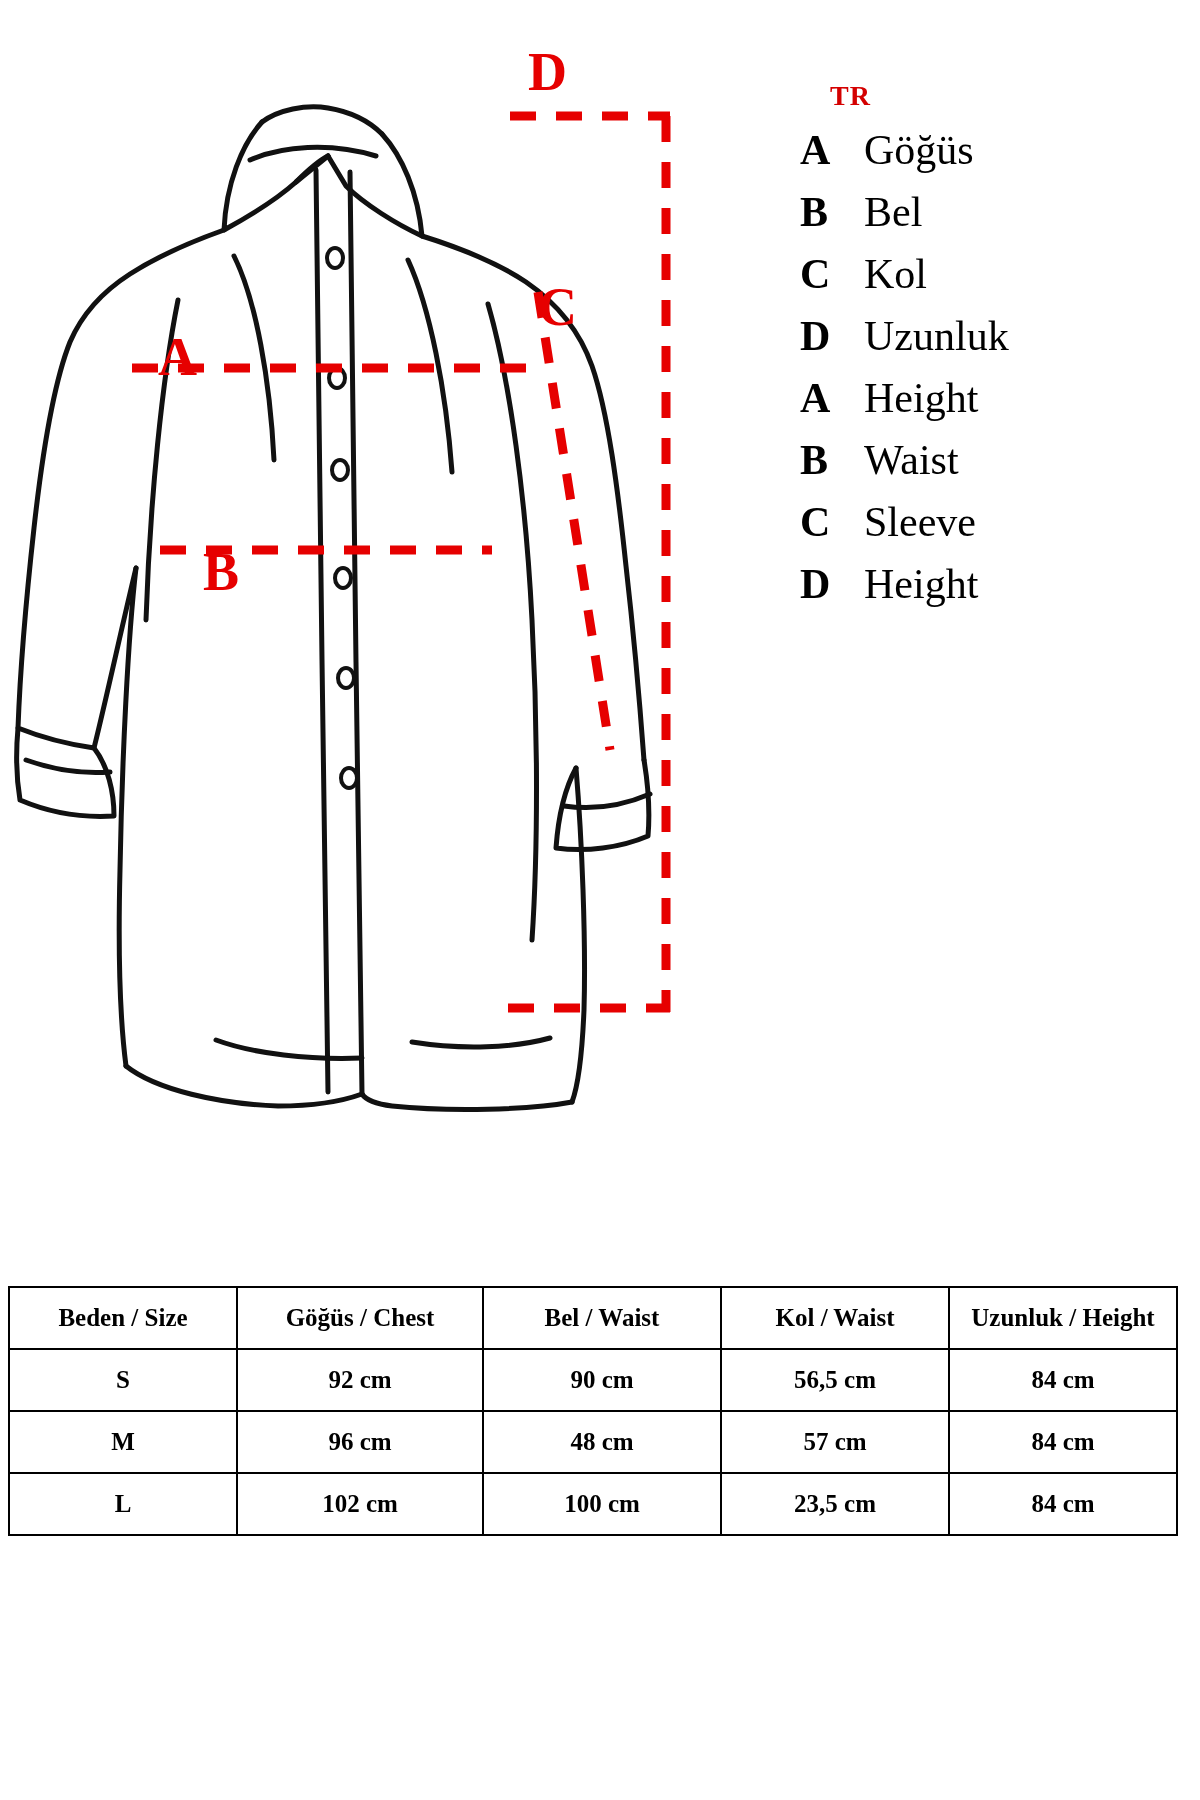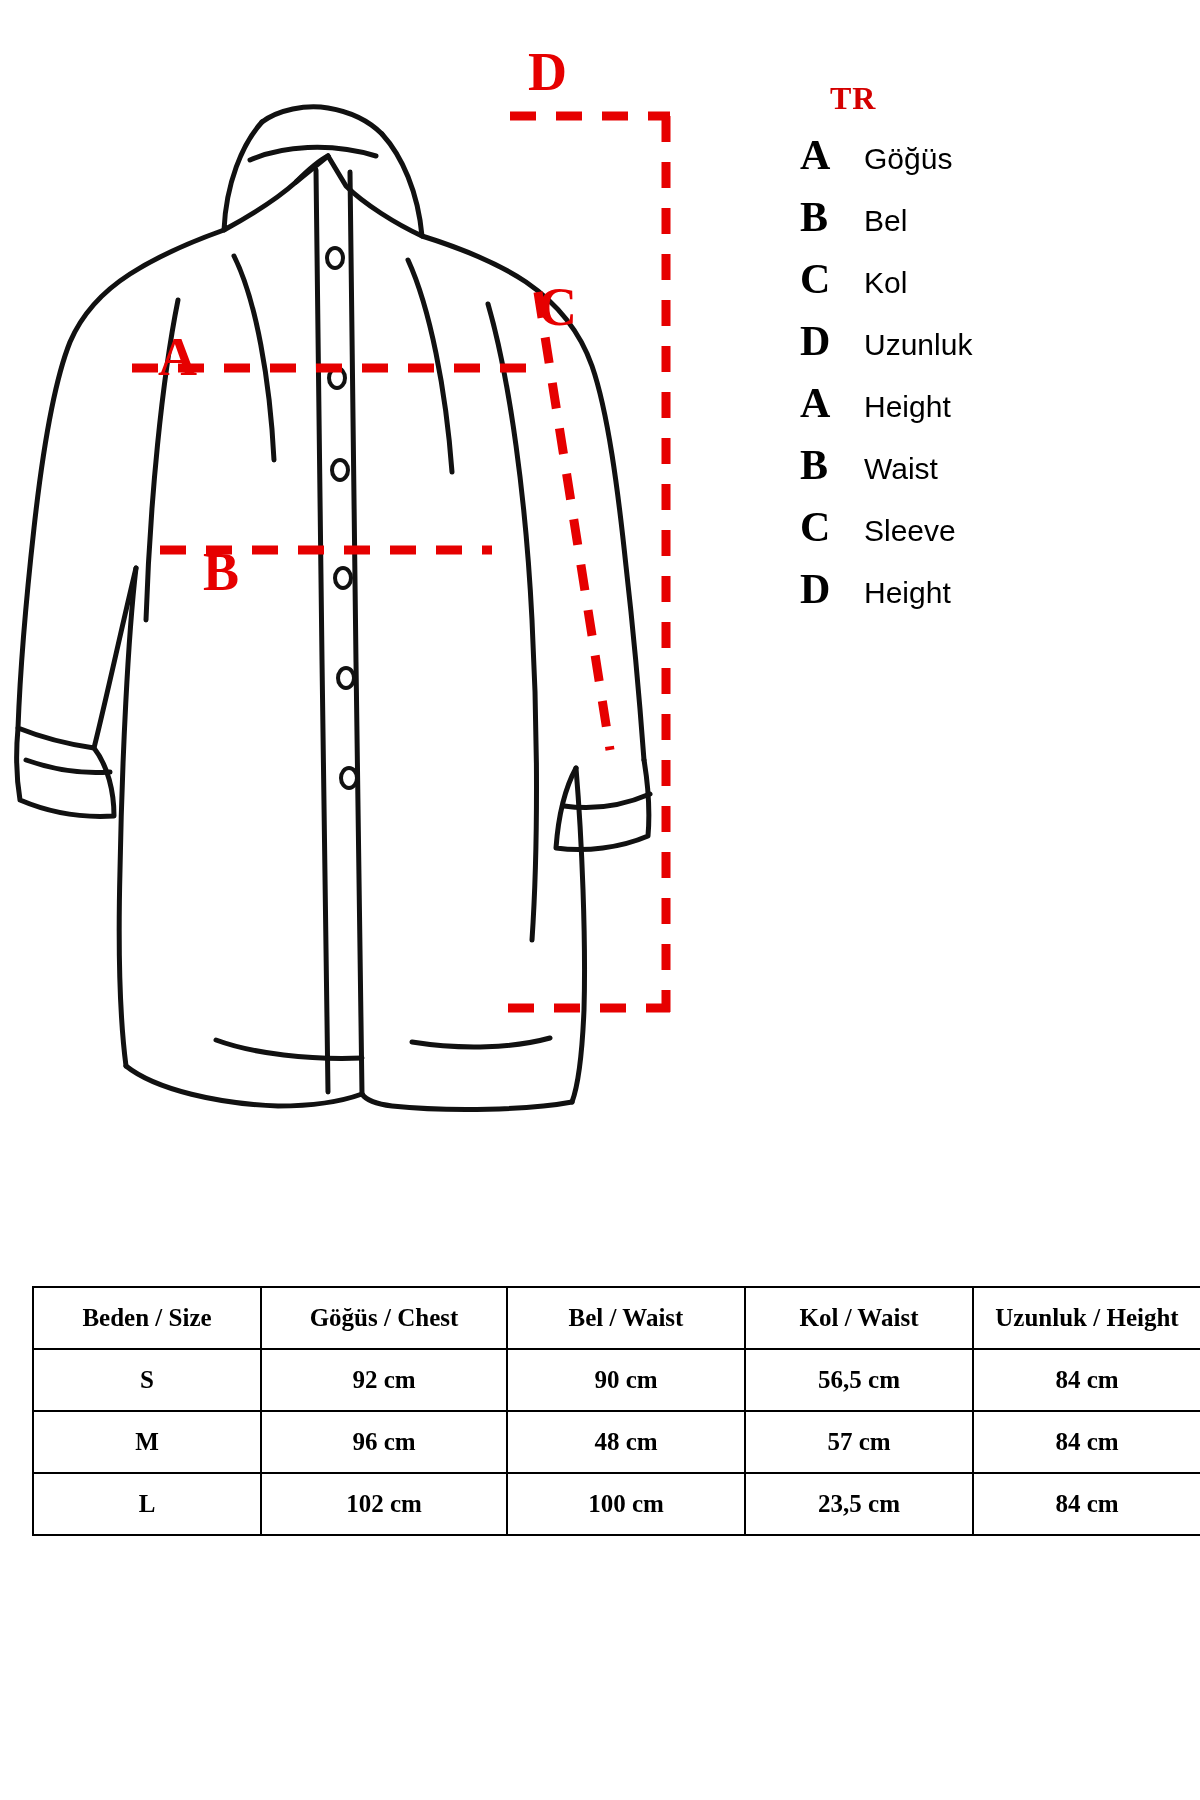--- a/index.html
+++ b/index.html
@@ -64,7 +64,7 @@
     color: #d40000;
     font-family: "Liberation Serif", serif;
     font-weight: bold;
-    font-size: 32px;
+    font-size: 28px;
     letter-spacing: 1px;
     margin-left: 30px;
   }

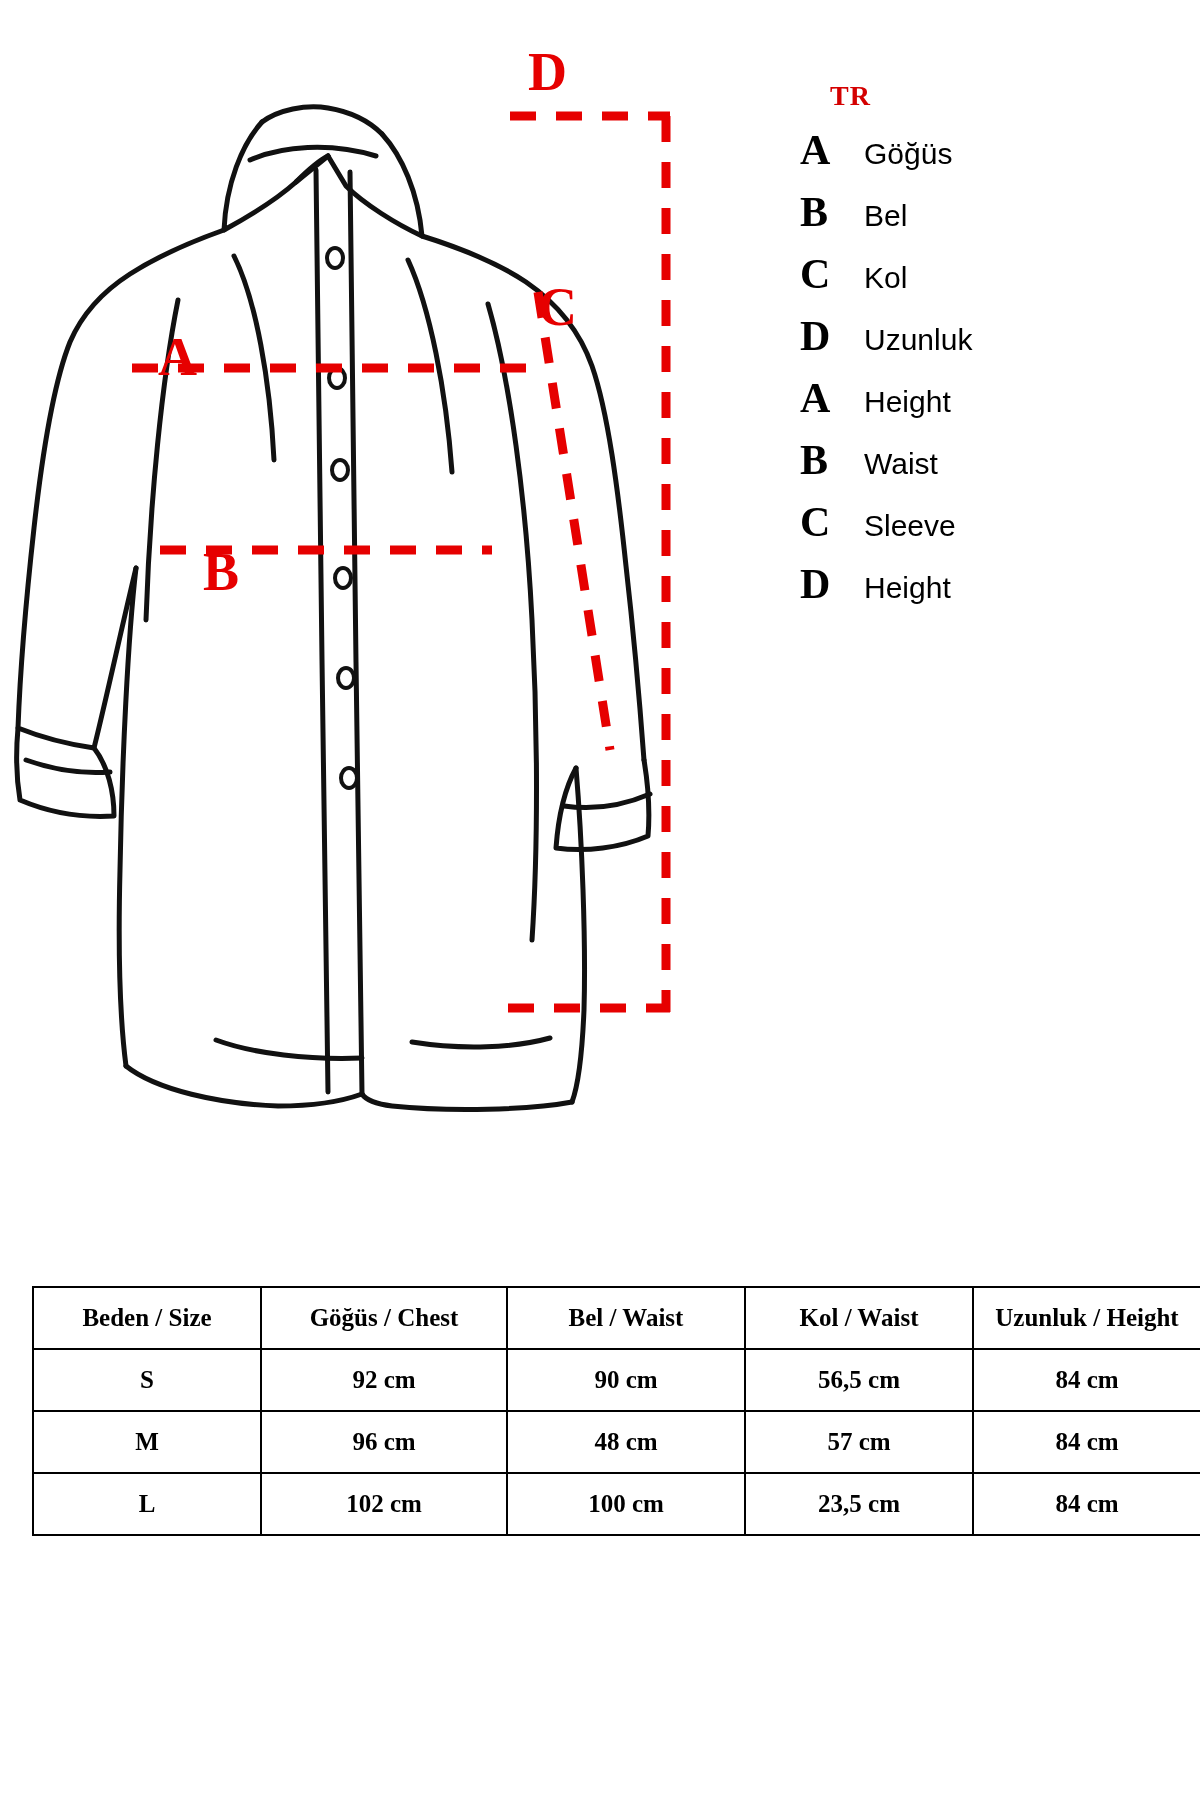--- a/index.html
+++ b/index.html
@@ -87,8 +87,8 @@
     text-align: left;
   }
   .legend-label {
-    font-size: 30px;
-    font-family: Liberation Sans, sans-serif;
+    font-size: 42px;
+    font-family: Liberation Serif, serif;
     font-weight: normal;
   }
 

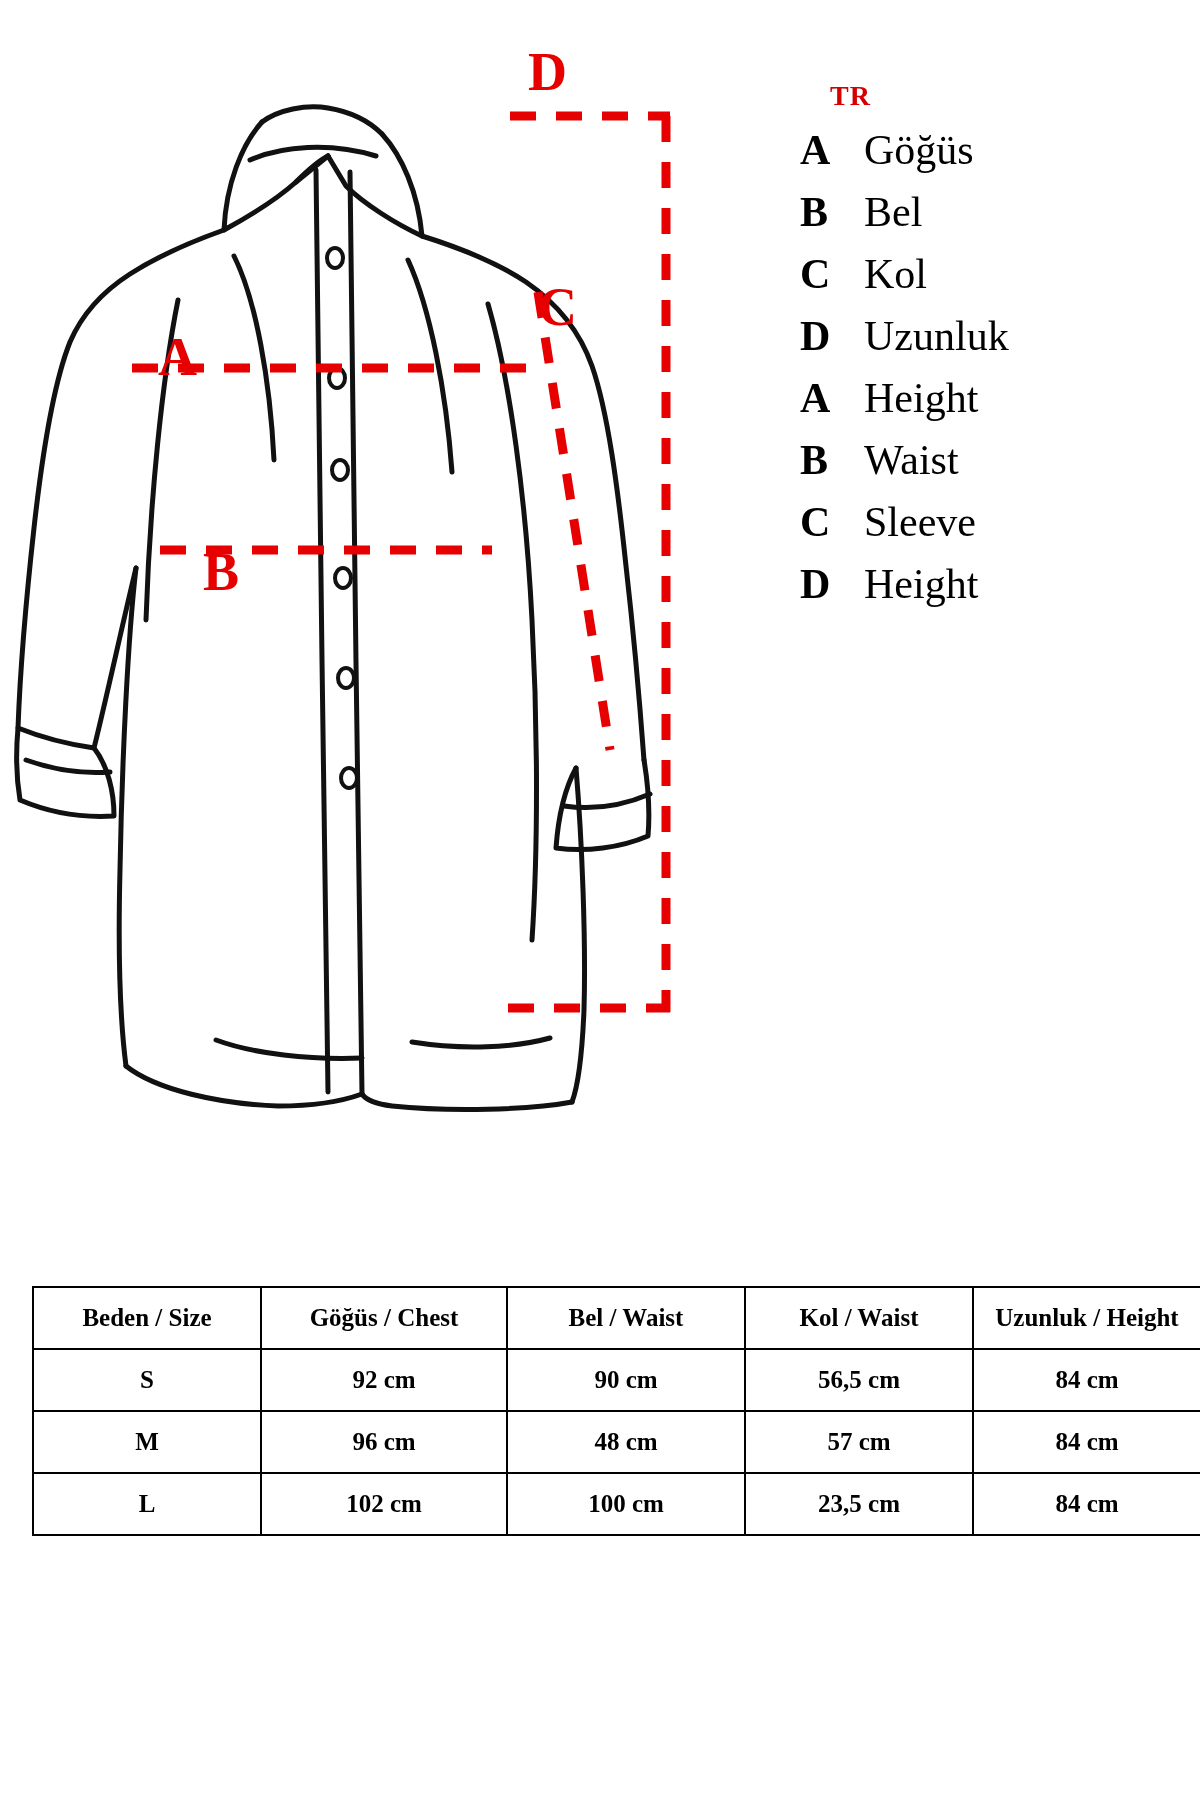--- a/index.html
+++ b/index.html
@@ -95,7 +95,7 @@
   
   .table-wrap {
     position: absolute;
-    left: 32px;
+    left: 8px;
     top: 1286px;
     width: 1128px;
   }

